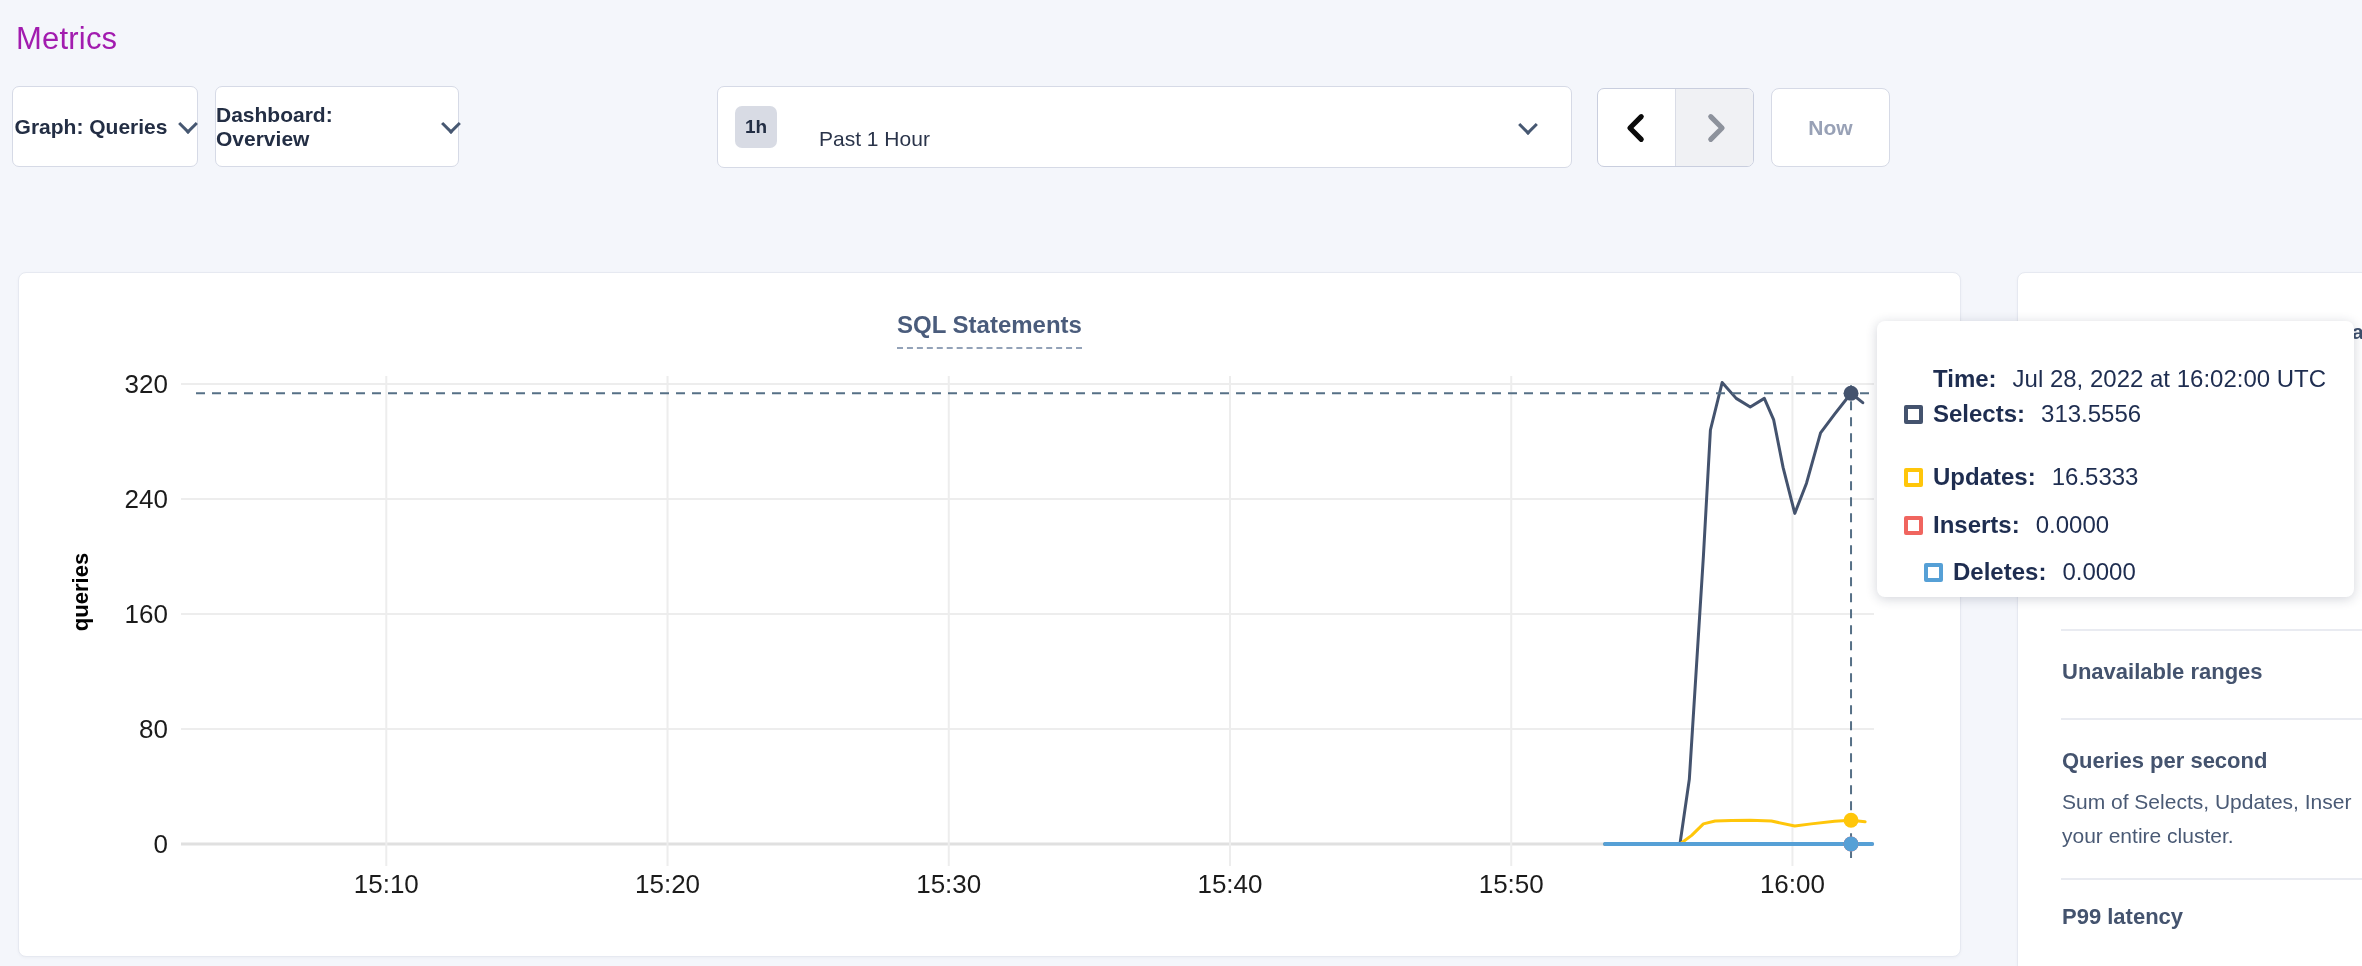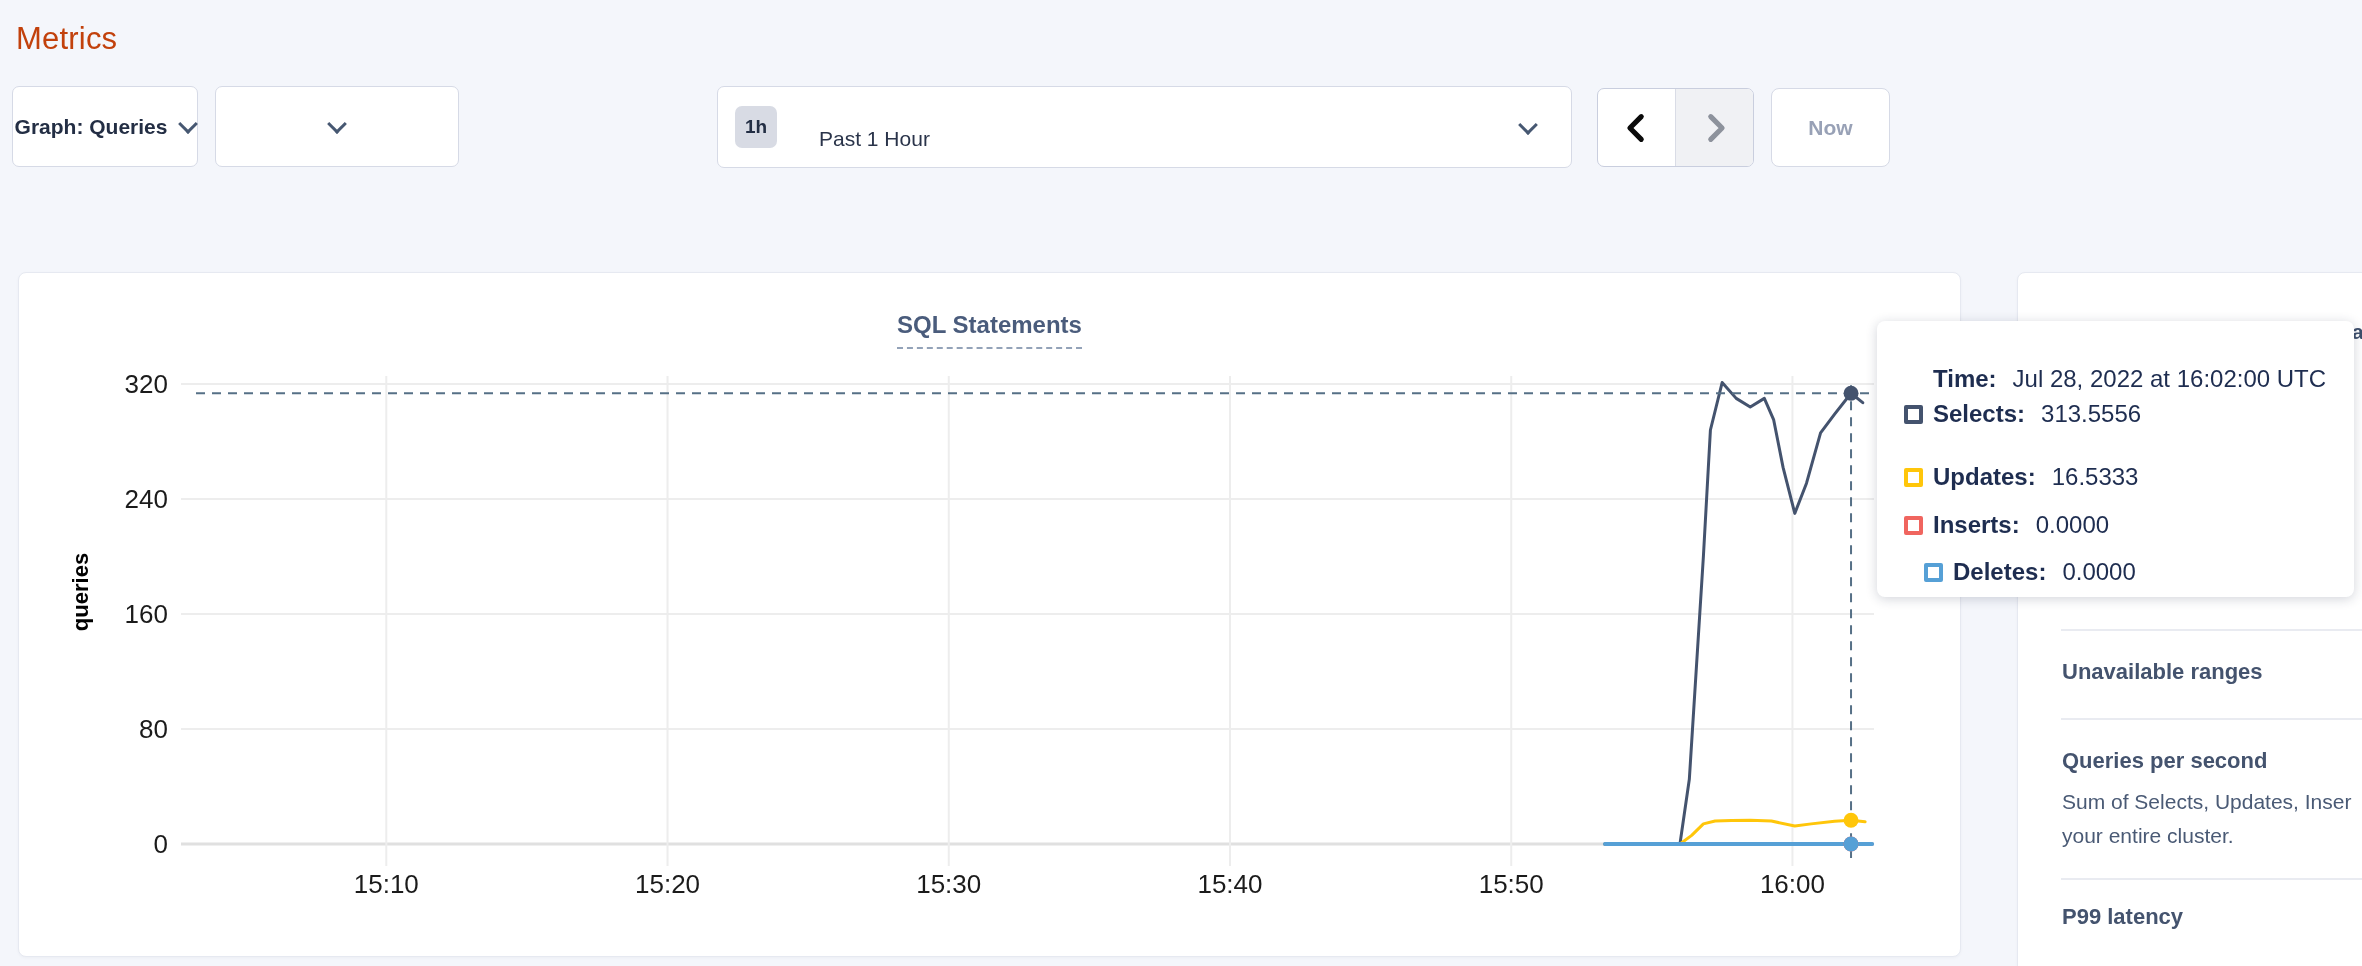--- a/index.html
+++ b/index.html
@@ -11,7 +11,7 @@
   }
   .abs{position:absolute;}
   
-  .page-title{left:16px;top:0px;font-size:31px;font-weight:500;color:#c2410c;letter-spacing:.2px;text-align:right;}
+  .page-title{left:16px;top:0px;font-size:31px;font-weight:500;color:#a21caf;letter-spacing:.2px;text-align:right;}
   .btn{
     background:#fff;border:1px solid #d6dae6;border-radius:7px;
     display:flex;align-items:center;justify-content:center;

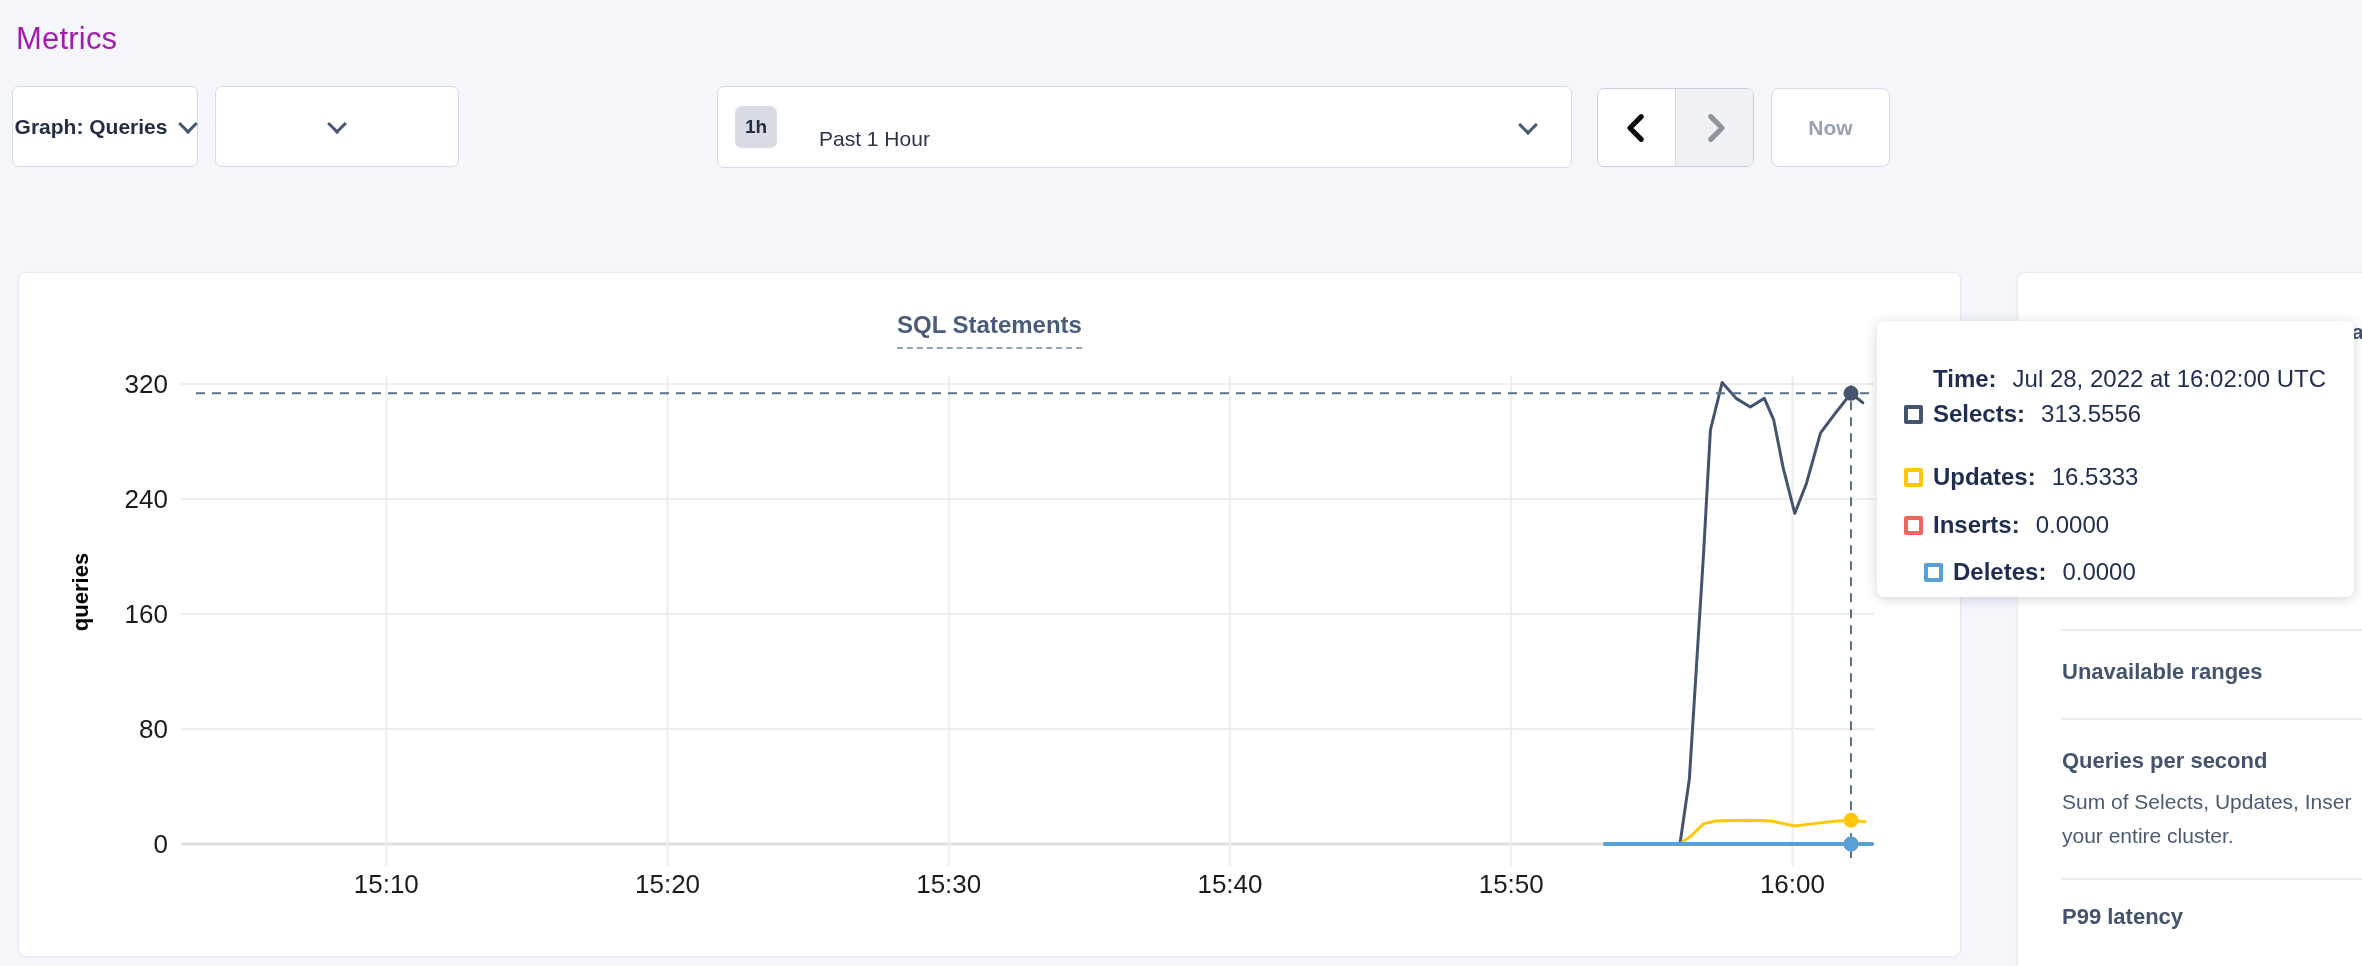--- a/index.html
+++ b/index.html
@@ -64,6 +64,7 @@
 </div>
 
 <div class="abs btn btn-dropdown" style="left:215px;top:86px;width:244px;height:81px;">
+  <span>Dashboard: Overview</span>
   <span class="chev"></span>
 </div>
 

